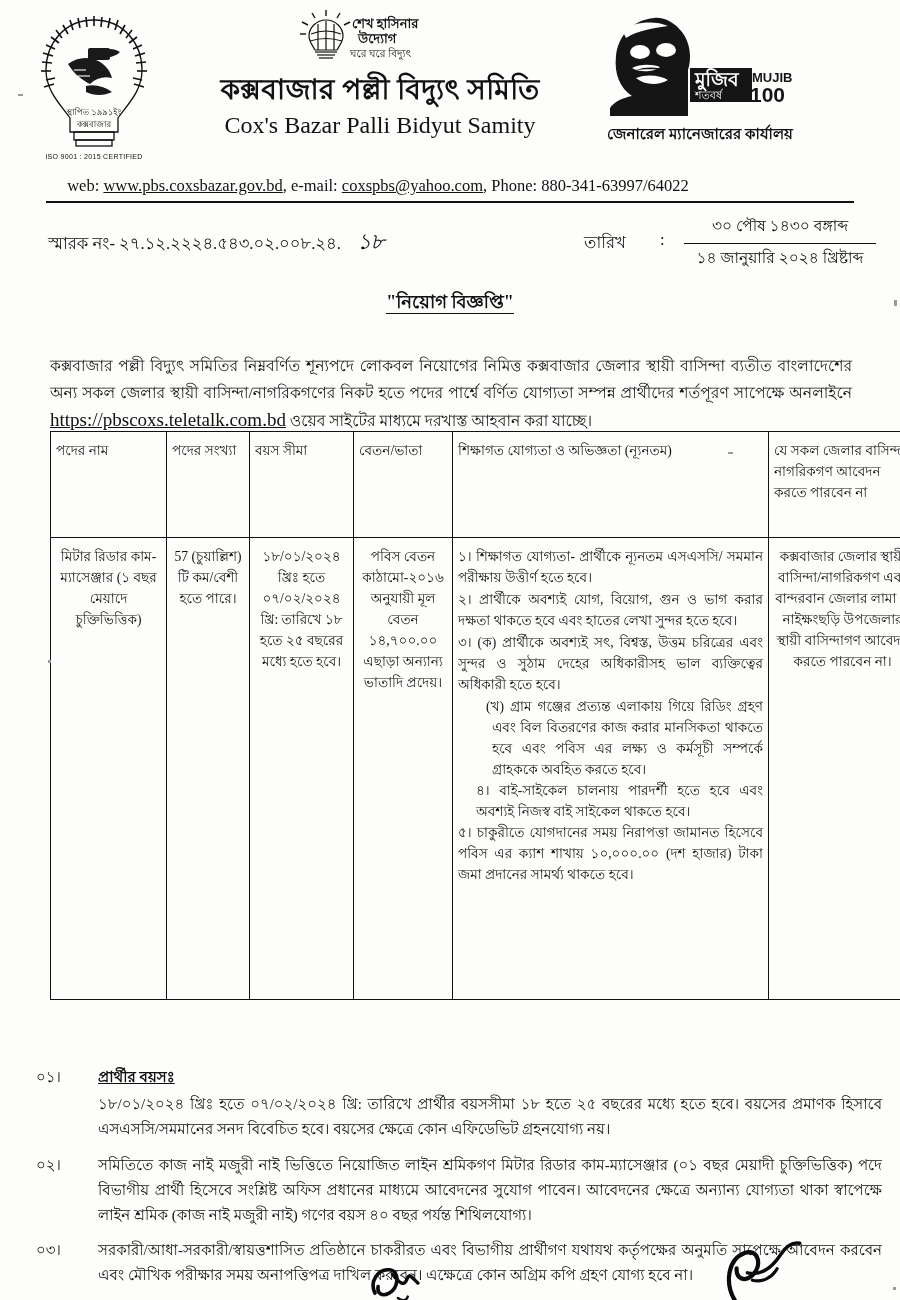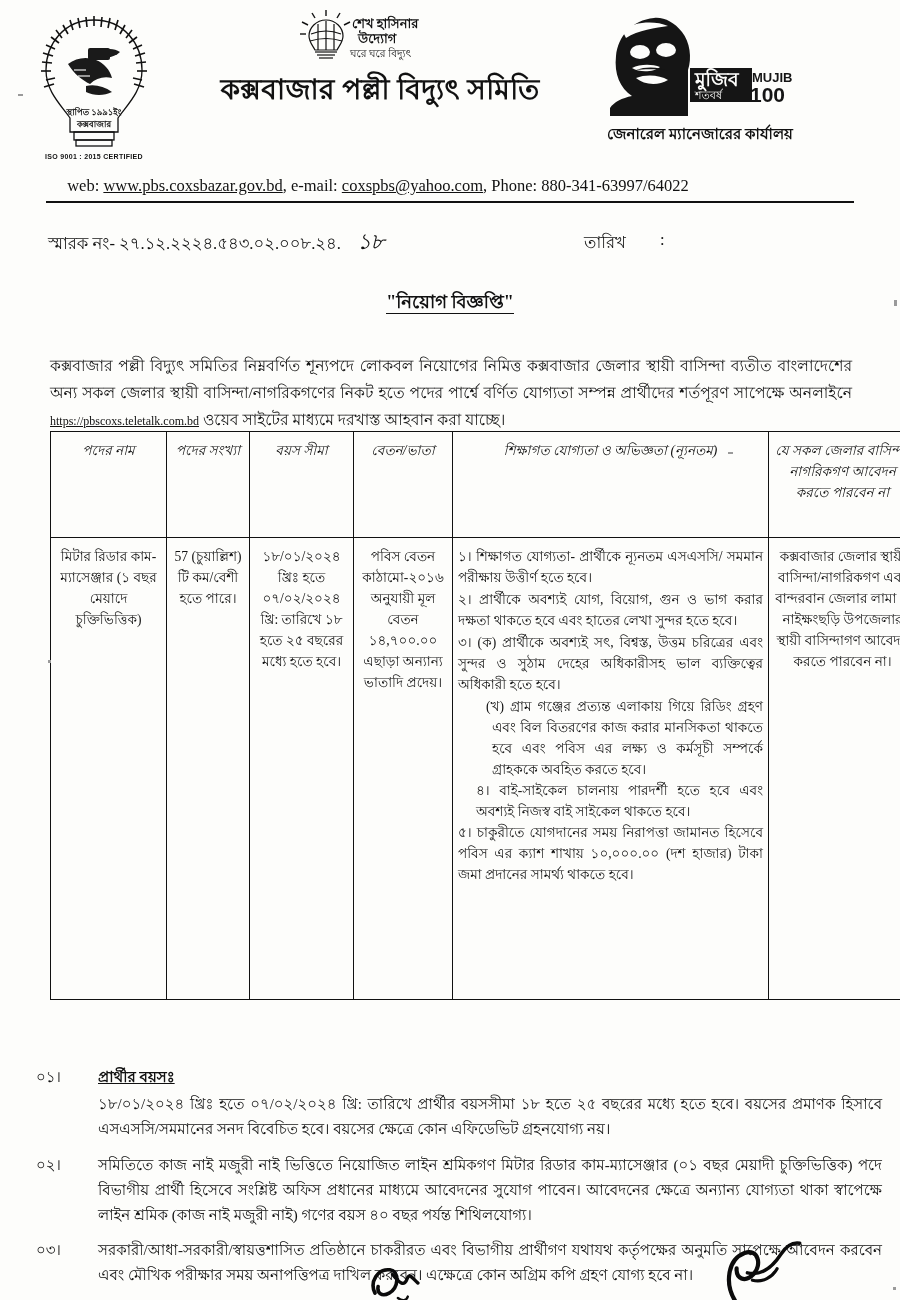--- a/index.html
+++ b/index.html
@@ -33,7 +33,6 @@
     top: 14px;
     width: 120px;
     height: 152px;
-    font-weight: bold;
   }
   .logo-center-small {
     position: absolute;

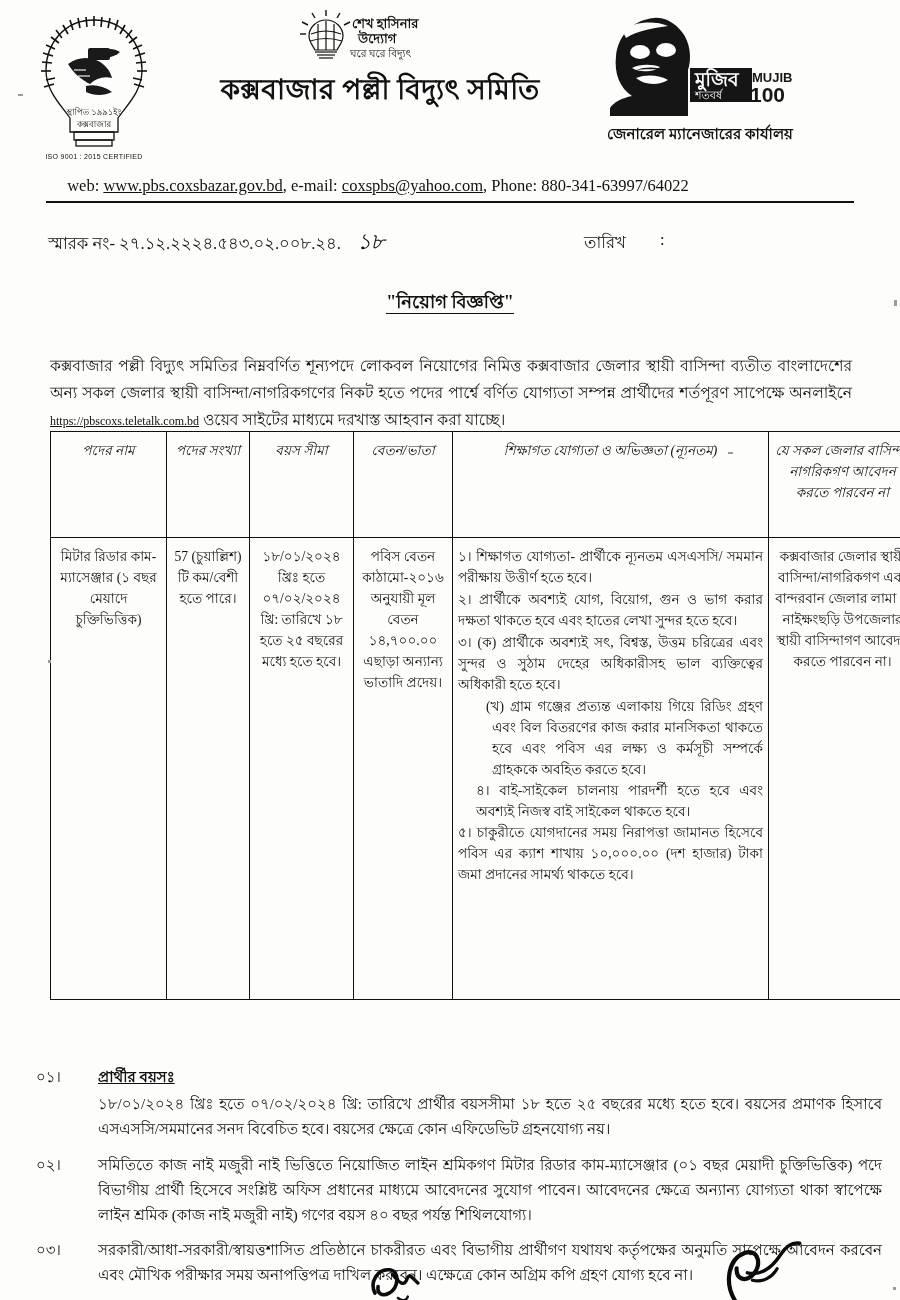--- a/index.html
+++ b/index.html
@@ -407,6 +407,7 @@
     </div>
 
     <div class="org-title-bn">কক্সবাজার পল্লী বিদ্যুৎ সমিতি</div>
+    <div class="org-title-en">Cox's Bazar Palli Bidyut Samity</div>
 
     <div class="office-line1">জেনারেল ম্যানেজারের কার্যালয়</div>
 

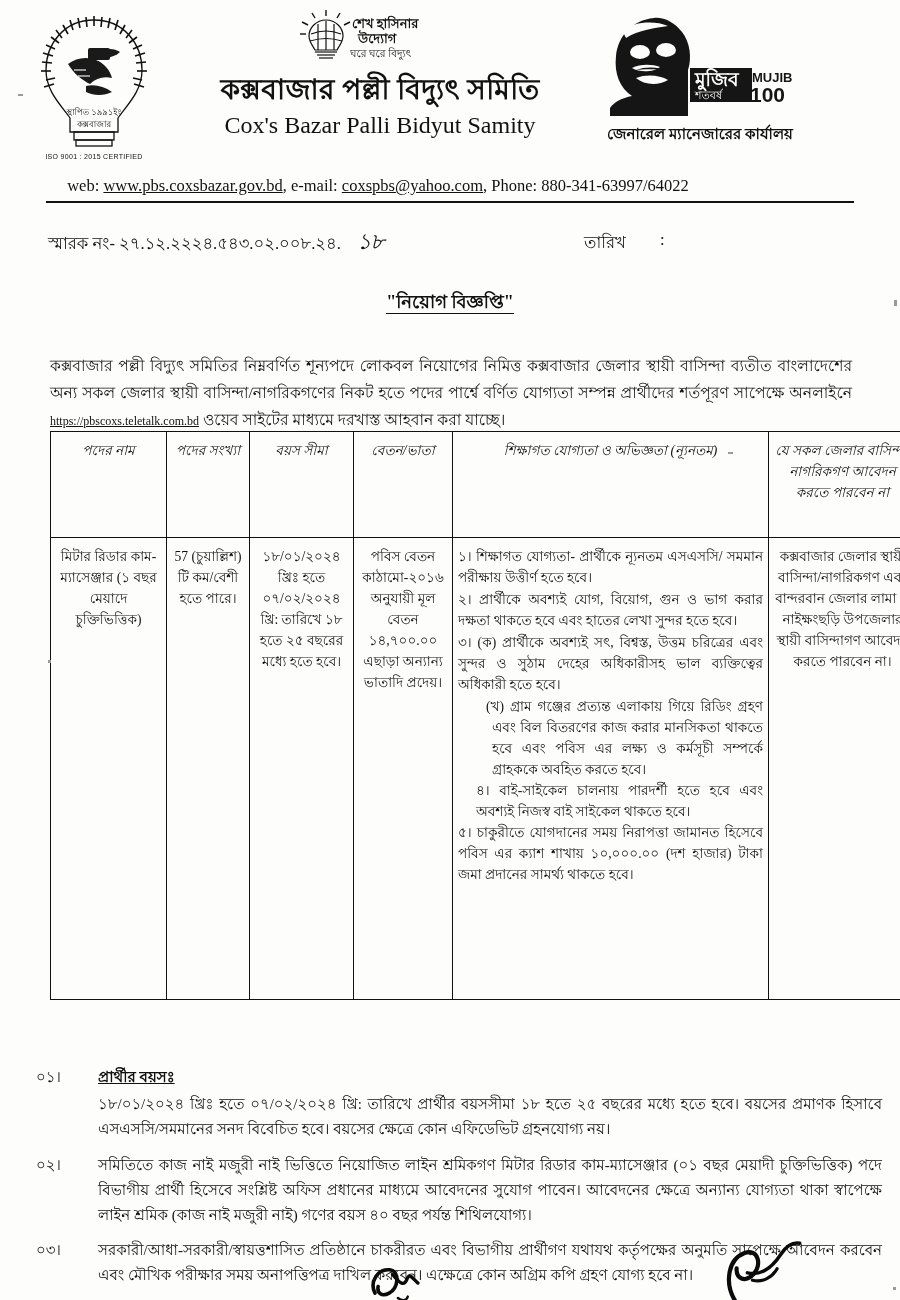--- a/index.html
+++ b/index.html
@@ -425,6 +425,11 @@
     </div>
     <div class="date-label">তারিখ</div>
     <div class="date-colon">:</div>
+    <div class="date-stack">
+      <div class="date-bn">৩০ পৌষ ১৪৩০ বঙ্গাব্দ</div>
+      <div class="date-sep"></div>
+      <div class="date-en">১৪ জানুয়ারি ২০২৪ খ্রিষ্টাব্দ</div>
+    </div>
   </div>
 
   <div class="notice-title">

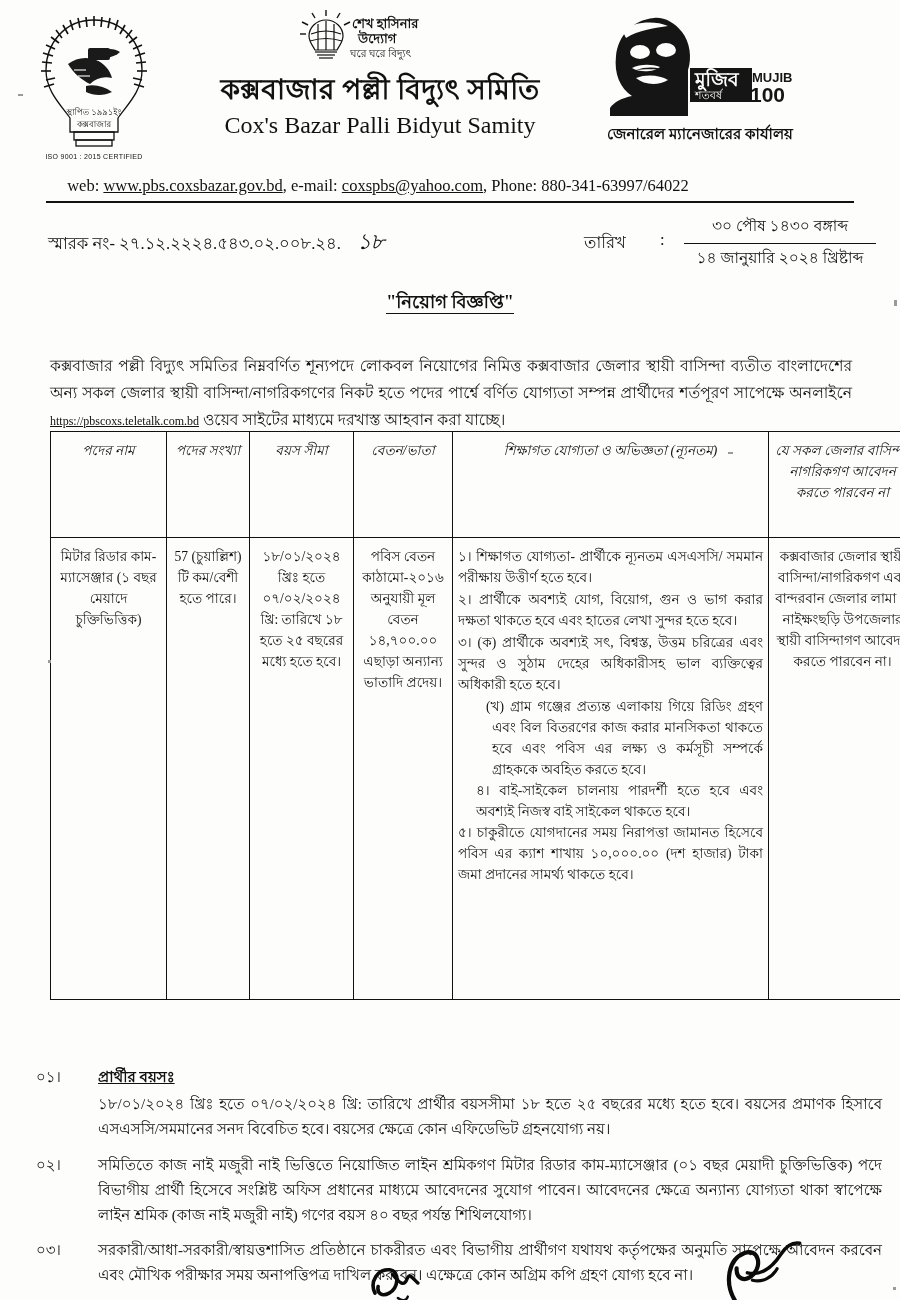--- a/index.html
+++ b/index.html
@@ -177,7 +177,7 @@
   }
   .intro .link {
     font-family: "Liberation Serif", "DejaVu Serif", serif;
-    font-size: 12px;
+    font-size: 19px;
     text-decoration: underline;
   }
 

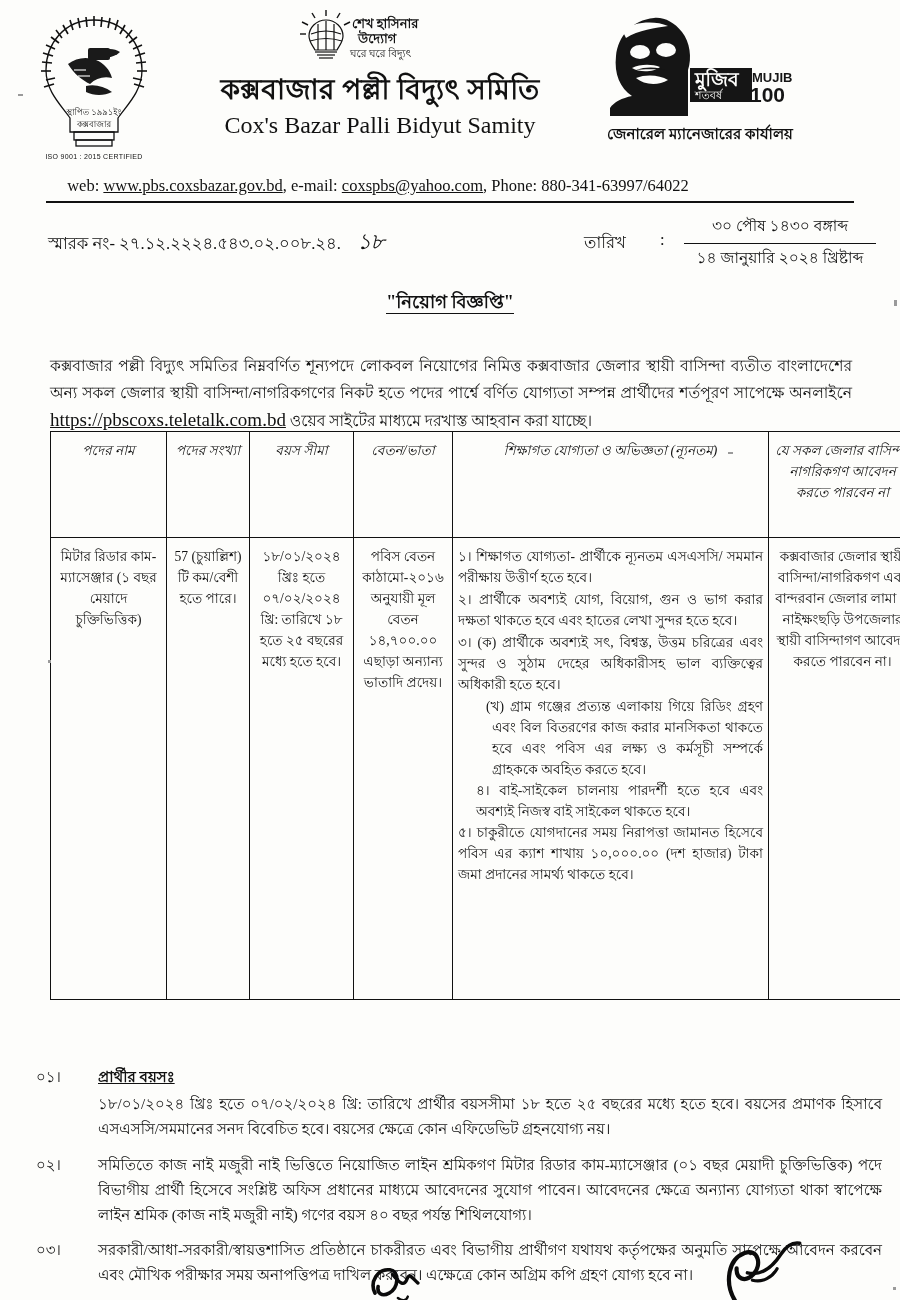--- a/index.html
+++ b/index.html
@@ -198,12 +198,11 @@
     line-height: 21px;
   }
   .tbl thead th {
-    text-align: center;
+    text-align: left;
     font-weight: normal;
     height: 92px;
     vertical-align: top;
     padding-top: 8px;
-    font-style: italic;
   }
   .c1 { width: 105px; }
   .c2 { width: 72px; }

